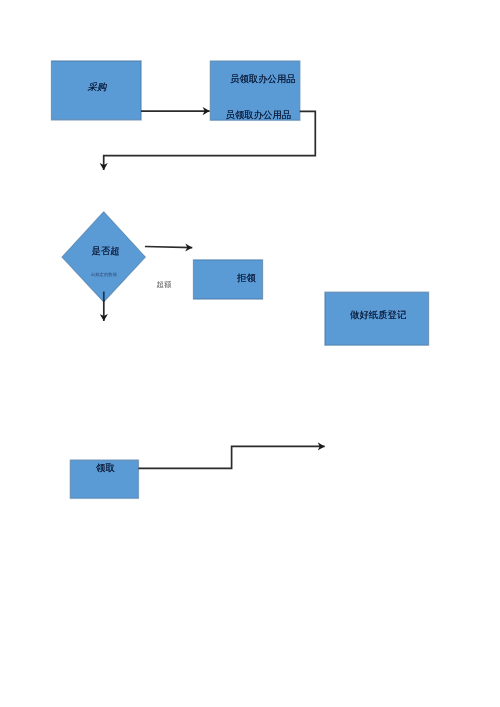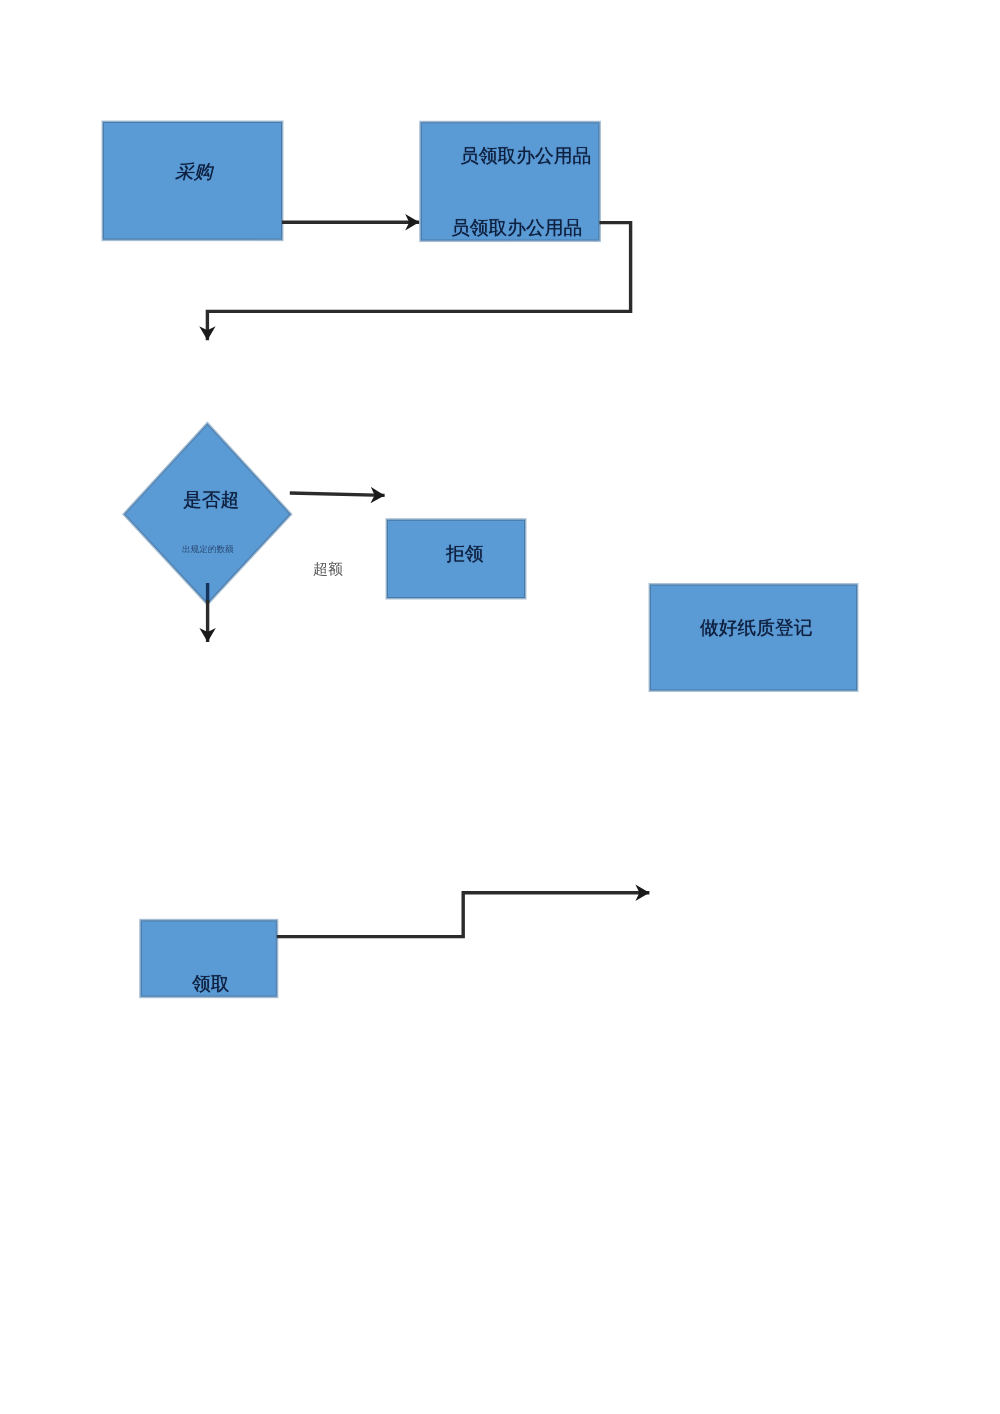--- a/index.html
+++ b/index.html
@@ -92,7 +92,7 @@
   </div>
 
   <div class="node" style="left:193.5px;top:259.5px;width:69px;height:39.1px;"></div>
-  <div class="txt" style="left:223px;top:274px;">
+  <div class="txt" style="left:237px;top:274px;">
     <span>拒领</span>
   </div>
 

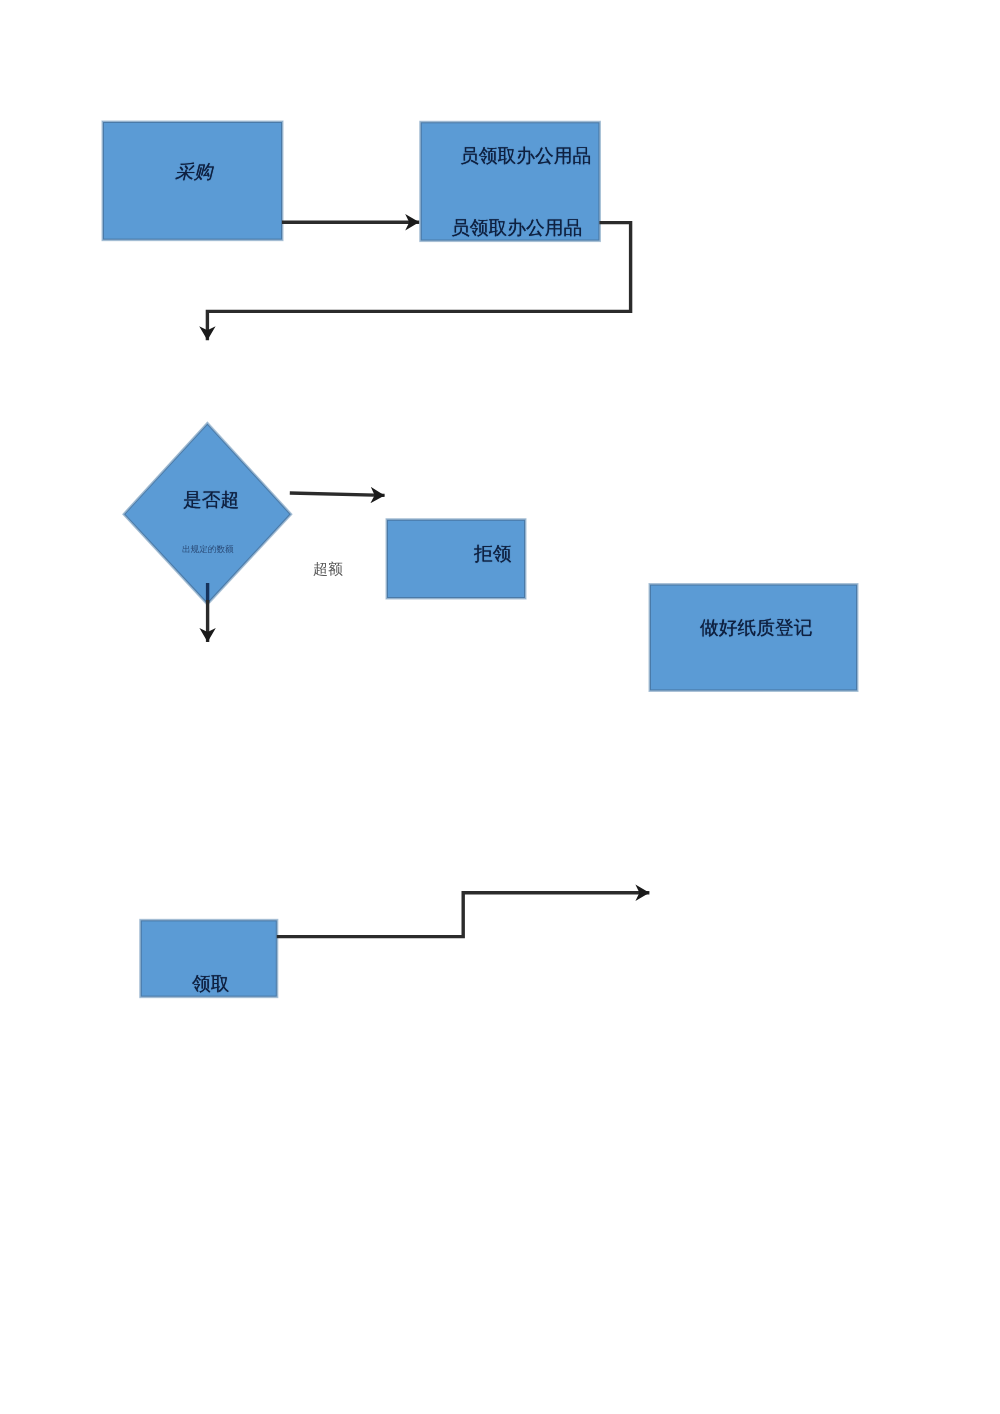--- a/index.html
+++ b/index.html
@@ -102,7 +102,7 @@
   </div>
 
   <div class="node" style="left:70.4px;top:460.5px;width:68px;height:38.1px;"></div>
-  <div class="txt" style="left:96px;top:489px;">
+  <div class="txt" style="left:96px;top:464px;">
     <span>领取</span>
   </div>
 

